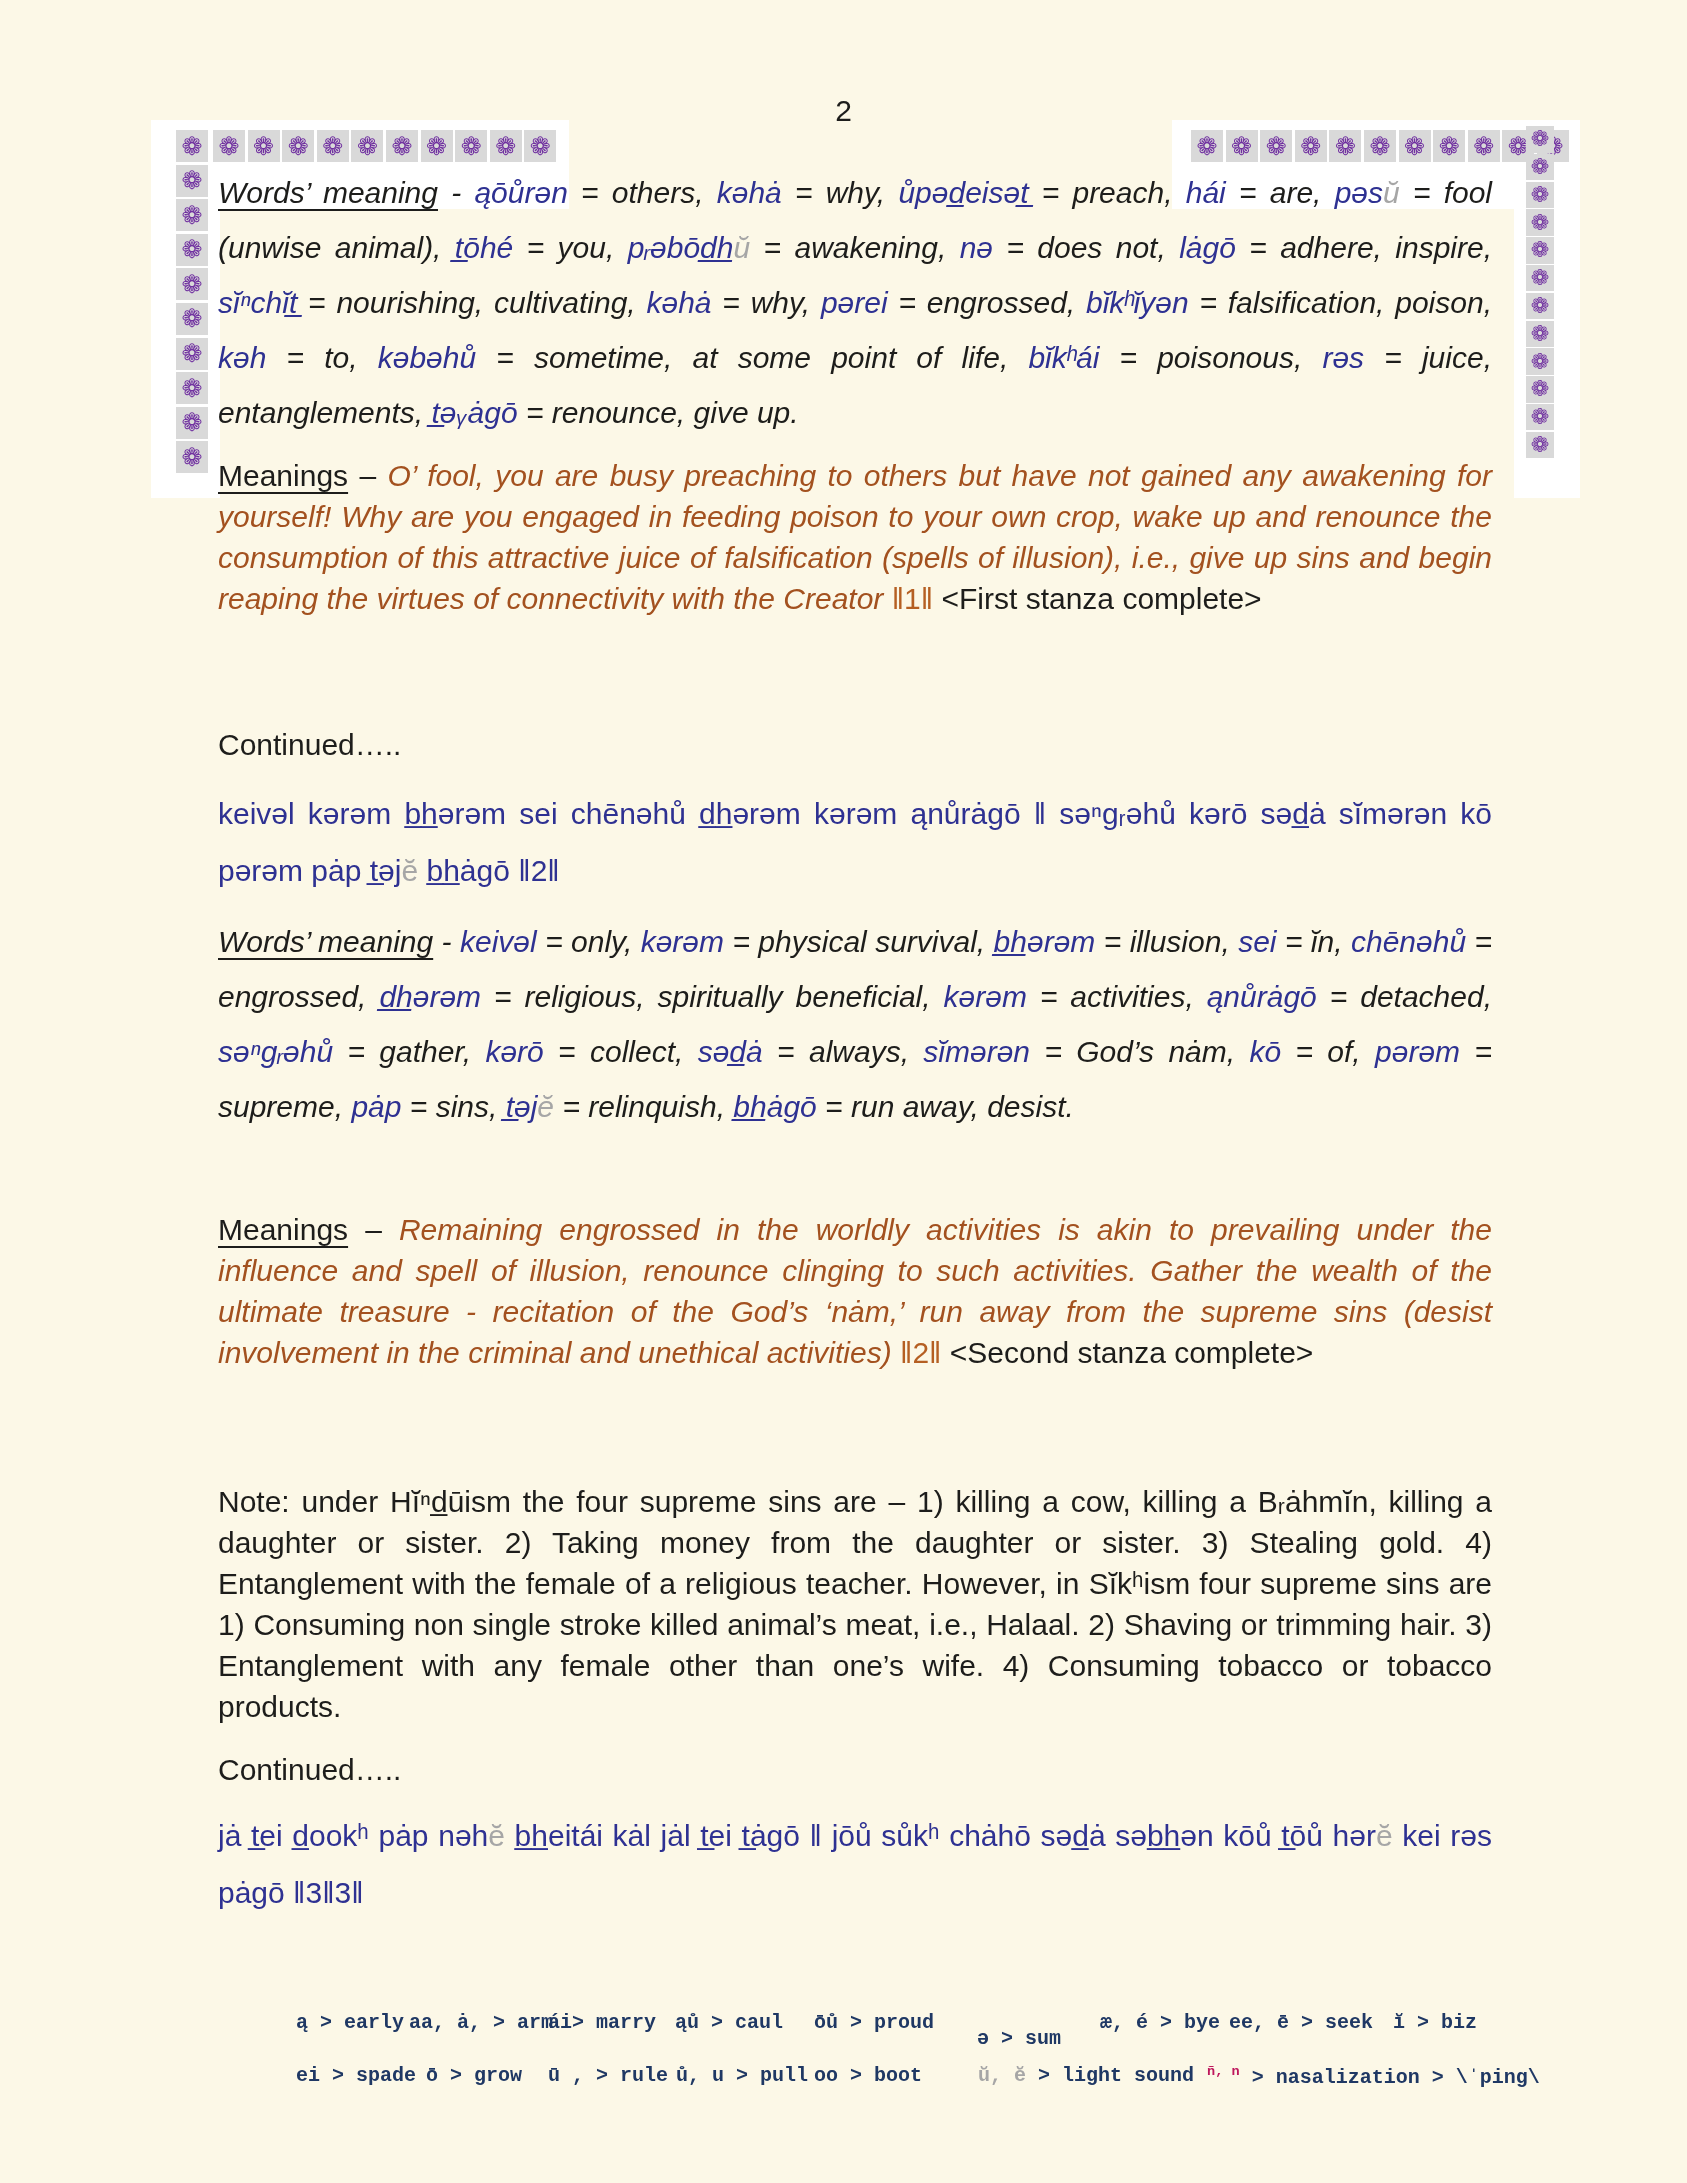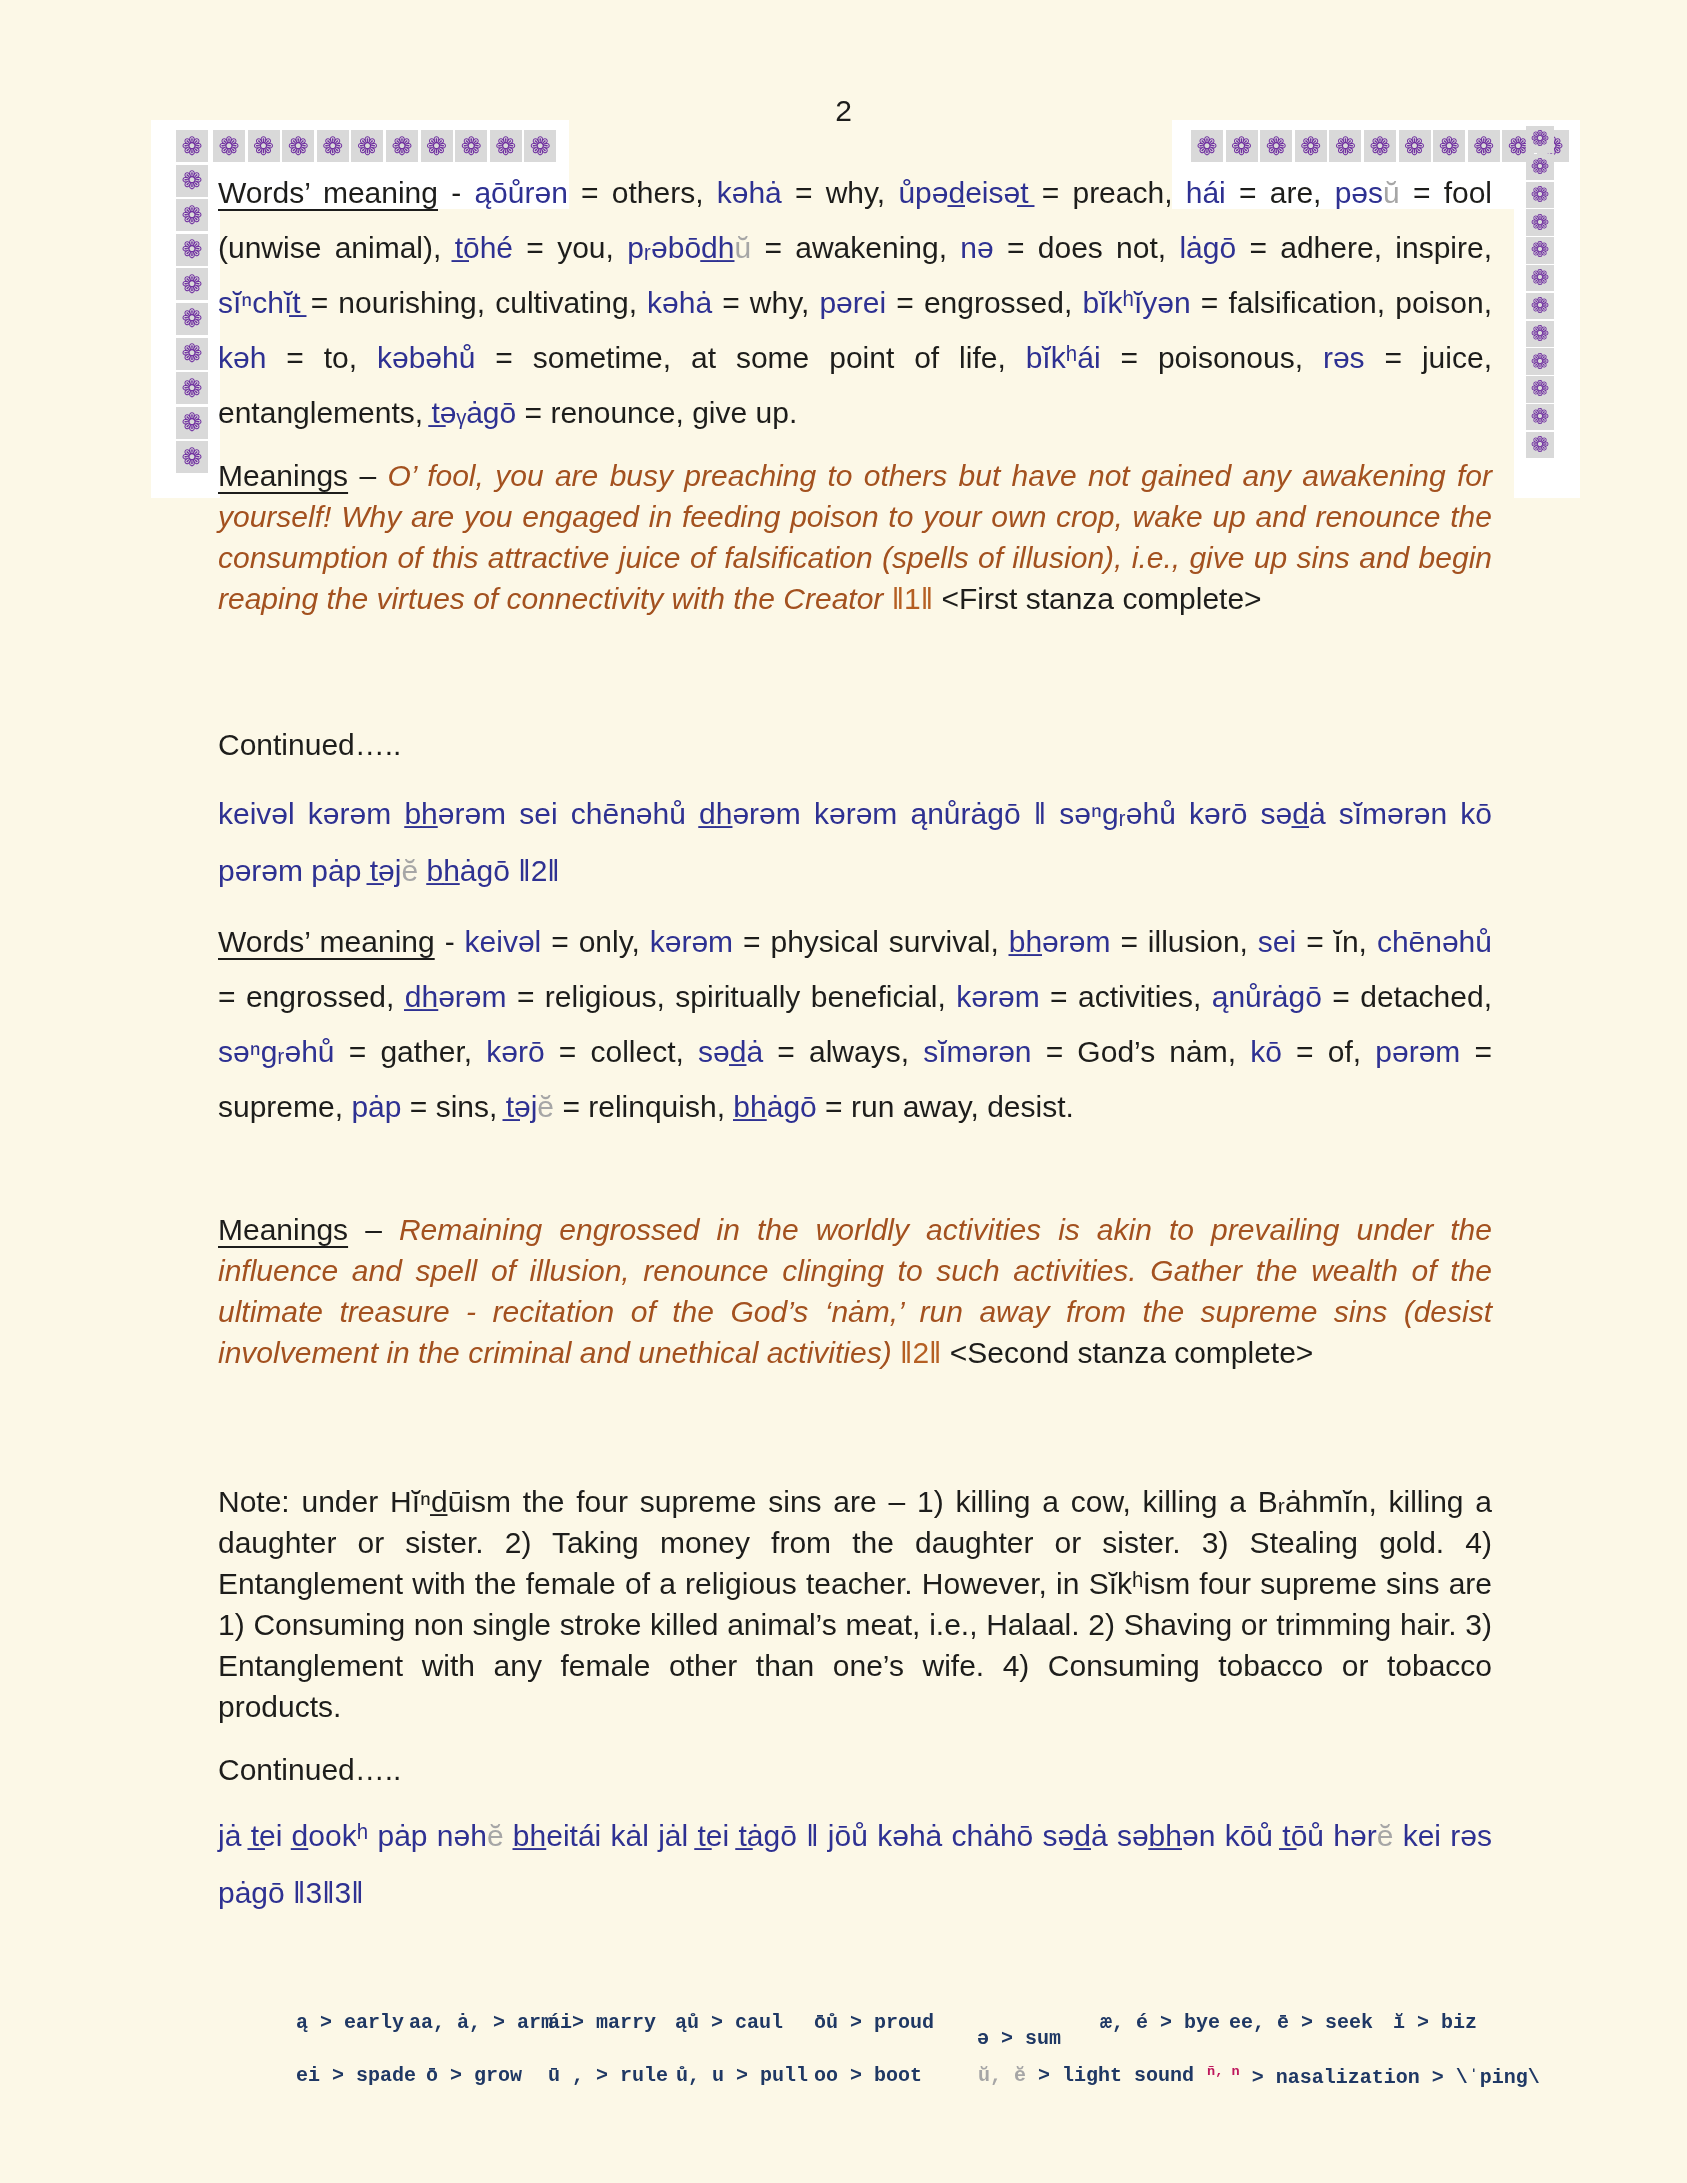--- a/index.html
+++ b/index.html
@@ -28,7 +28,7 @@
     position:absolute;left:218px;width:1274px;
     font-size:30px;text-align:justify;
   }
-  .lh-wide{line-height:55px;}
+  .lh-wide{line-height:55px;font-style:italic;}
   .lh-norm{line-height:41px;}
   .lh-verse{line-height:57px;}
   .continued{

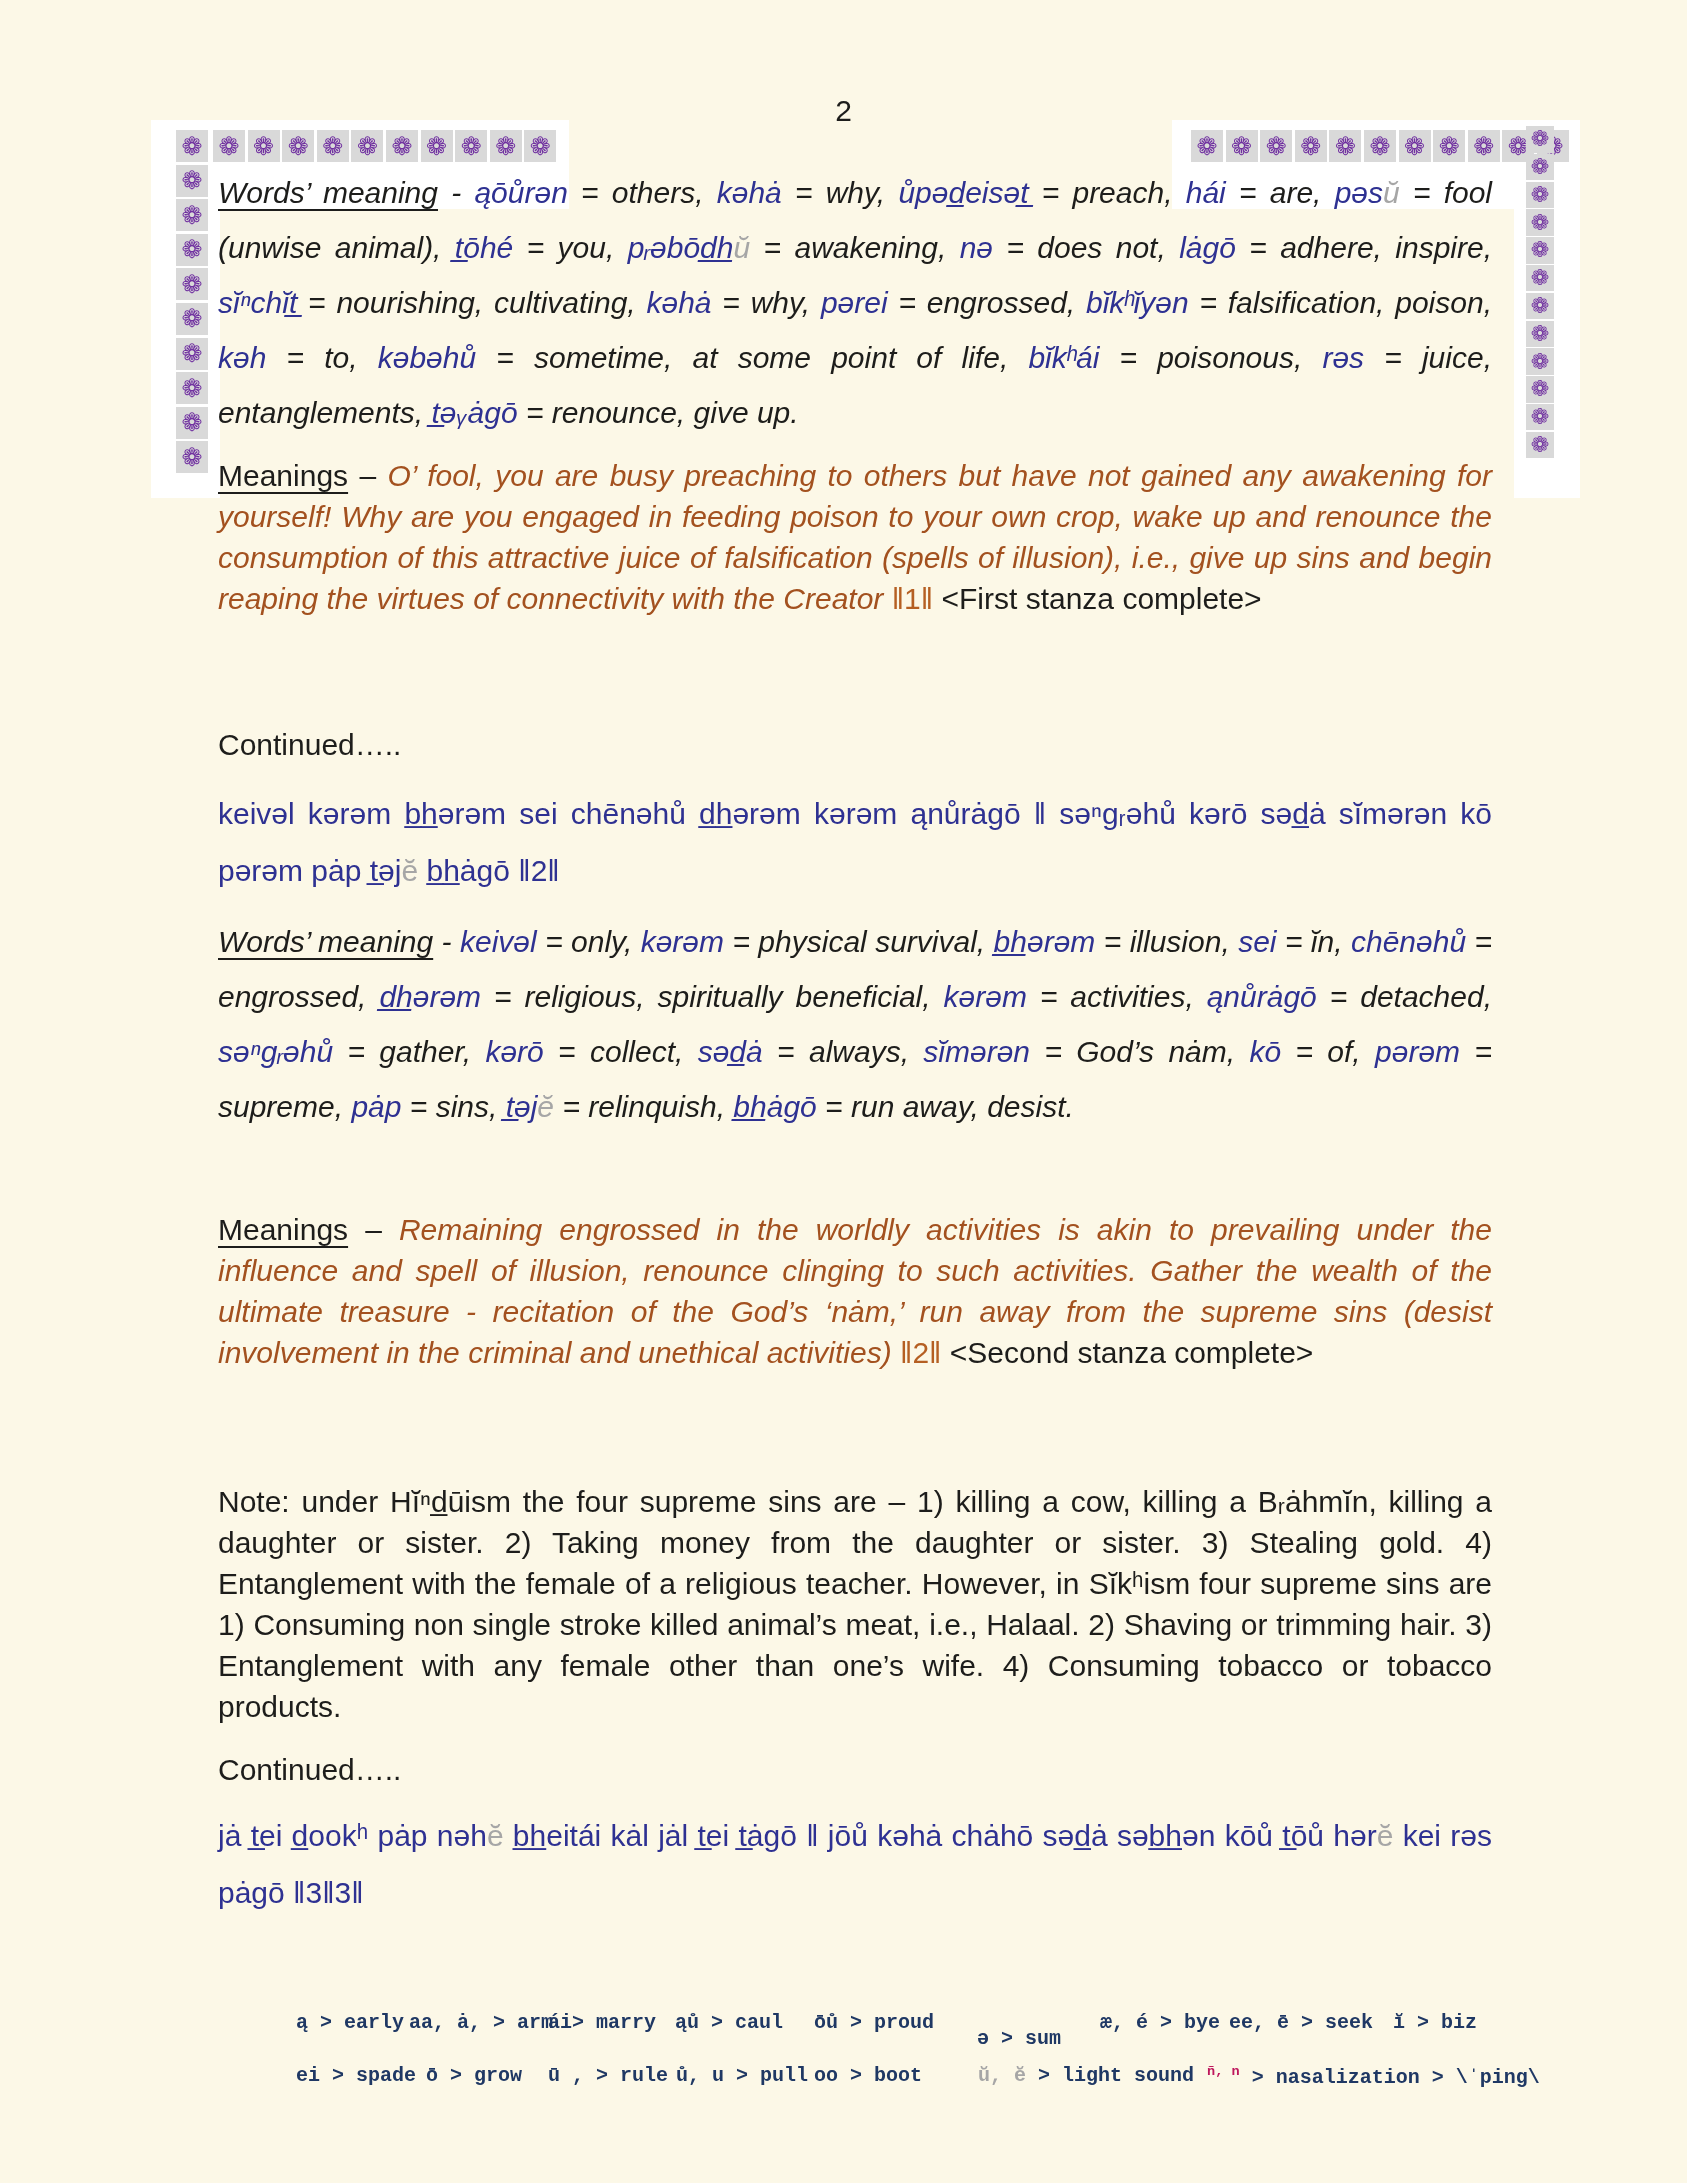--- a/index.html
+++ b/index.html
@@ -131,7 +131,7 @@
 
 <div class="continued" style="top:1753px;">Continued…..</div>
 
-<div class="para lh-verse" style="top:1807px;"><span class="seg-blue">jȧ t̲ei d̲ookʰ pȧp nəh</span><span class="seg-gray">ĕ</span><span class="seg-blue"> b̲h̲eitái kȧl jȧl t̲ei t̲ȧgō ǁ jōů kəhȧ chȧhō səd̲ȧ səb̲h̲ən kōů t̲ōů hər</span><span class="seg-gray">ĕ</span><span class="seg-blue"> kei rəs pȧgō ǁ3ǁ3ǁ</span></div>
+<div class="para lh-verse" style="top:1807px;"><span class="seg-blue">jȧ t̲ei d̲ookʰ pȧp nəh</span><span class="seg-gray">ĕ</span><span class="seg-blue"> b̲h̲eitái kȧl jȧl t̲ei t̲ȧgō ǁ jōů sůkʰ chȧhō səd̲ȧ səb̲h̲ən kōů t̲ōů hər</span><span class="seg-gray">ĕ</span><span class="seg-blue"> kei rəs pȧgō ǁ3ǁ3ǁ</span></div>
 
 <div>
   <span class="key-item" style="left:296px;top:2011px;"><span class="seg-navy">ą &gt; early</span></span>

